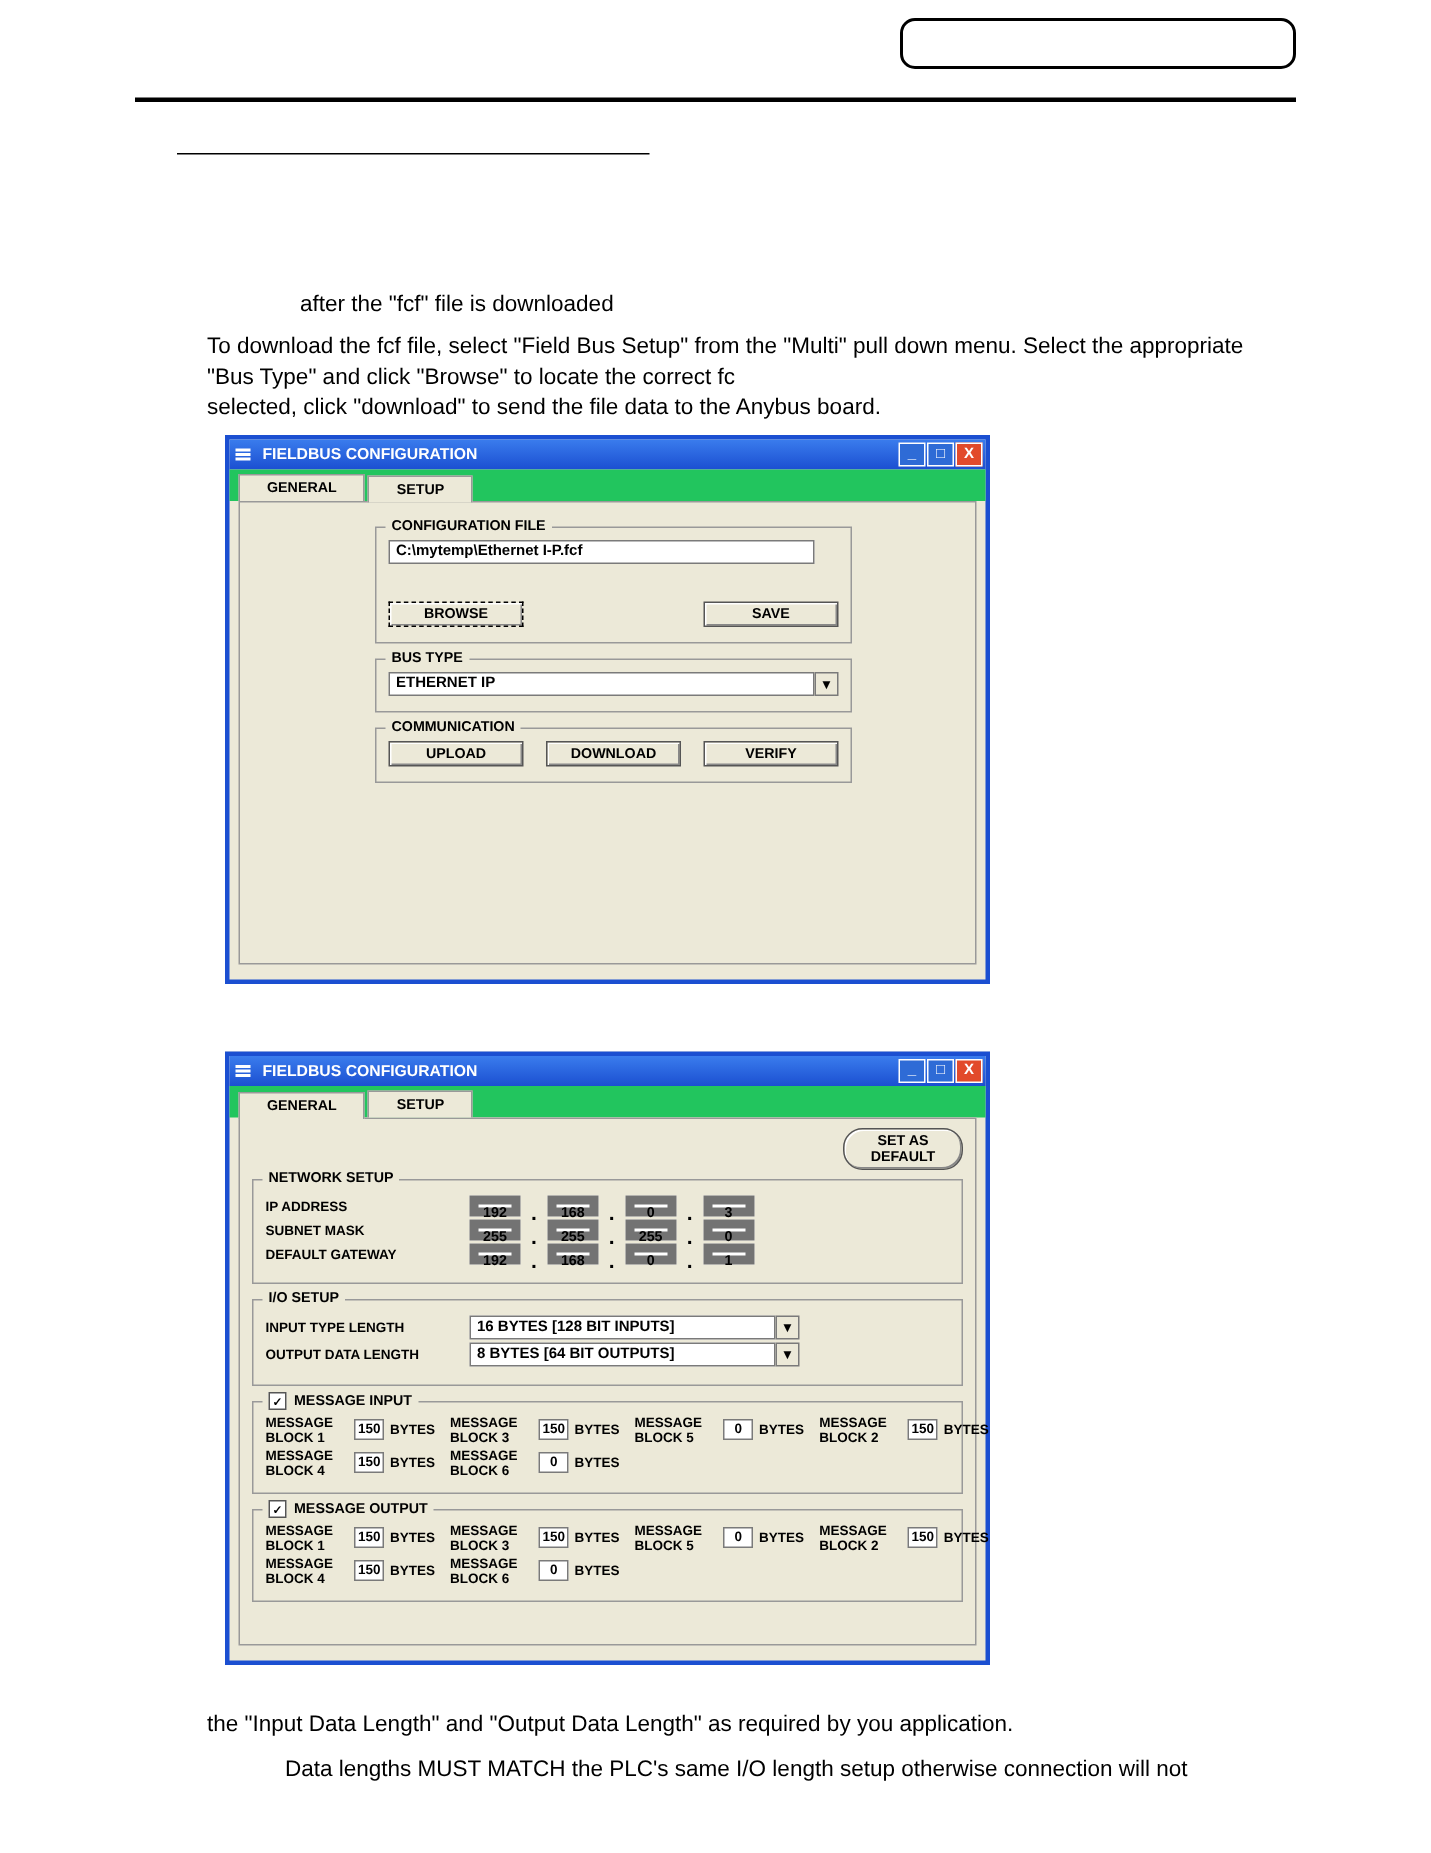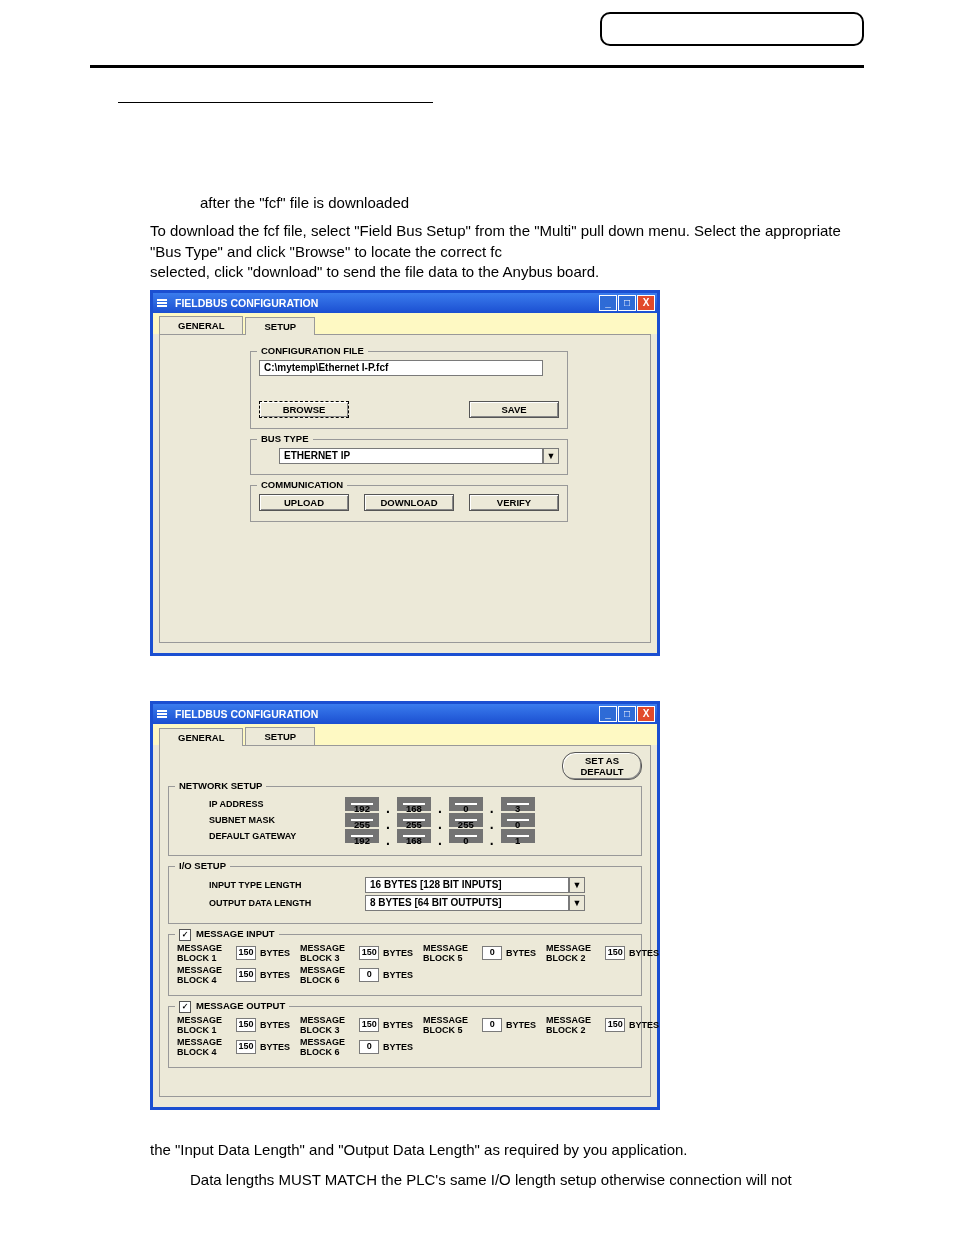--- a/index.html
+++ b/index.html
@@ -40,7 +40,7 @@
     margin: 8px 0;
   }
   .indent1 { margin-left: 110px; margin-top: 90px; }
-  .indent2 { margin-left: 60px; }
+  .indent2 { margin-left: 48px; }
   .indent3 { margin-left: 100px; margin-top: 10px;}
 
   

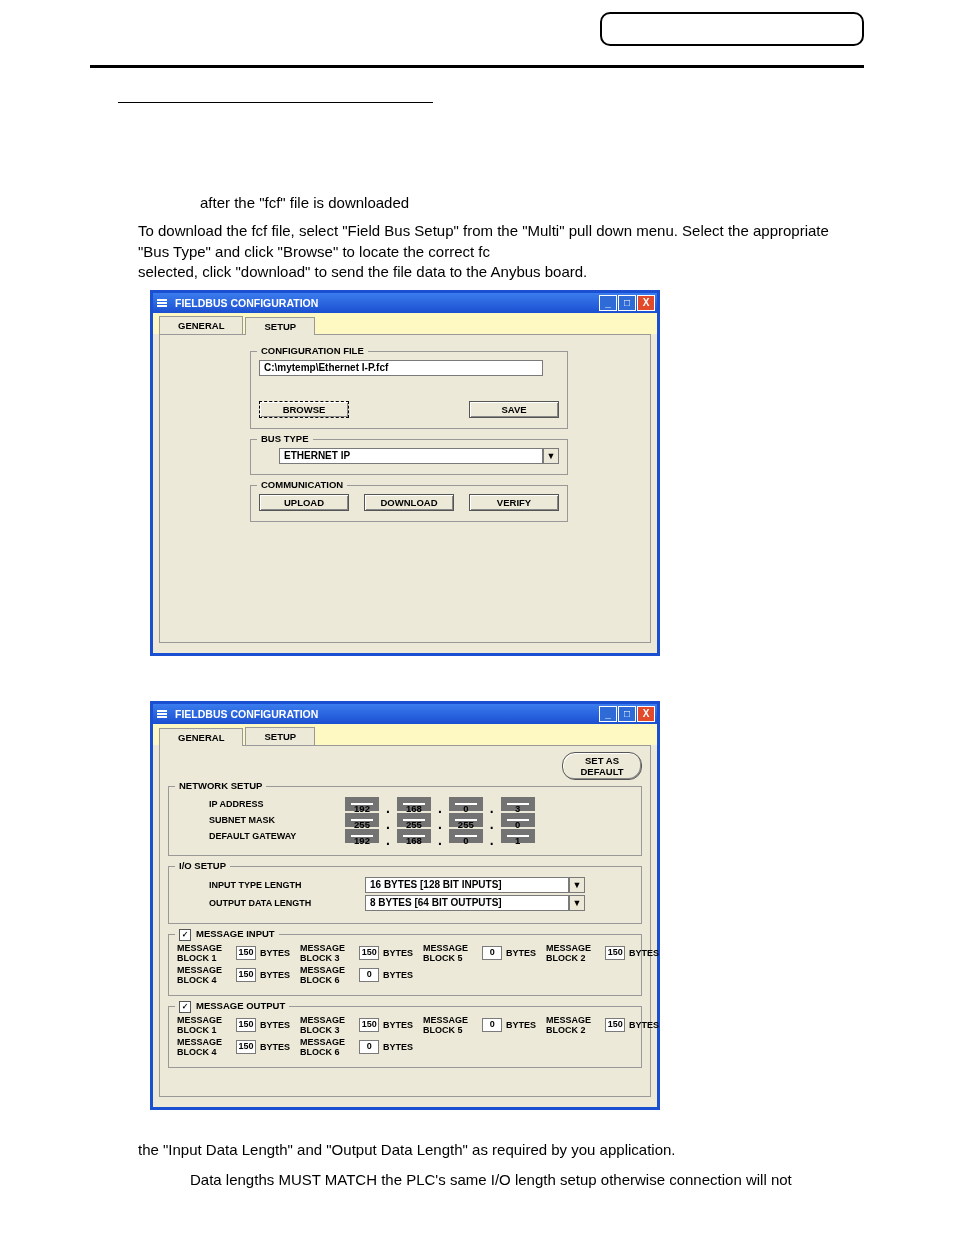--- a/index.html
+++ b/index.html
@@ -77,7 +77,7 @@
 
   .tabrow {
     display:flex;
-    background:#fef9c3;
+    background:#22c55e;
     padding:3px 6px 0 6px;
     font-size:9.5px;
     font-weight:bold;

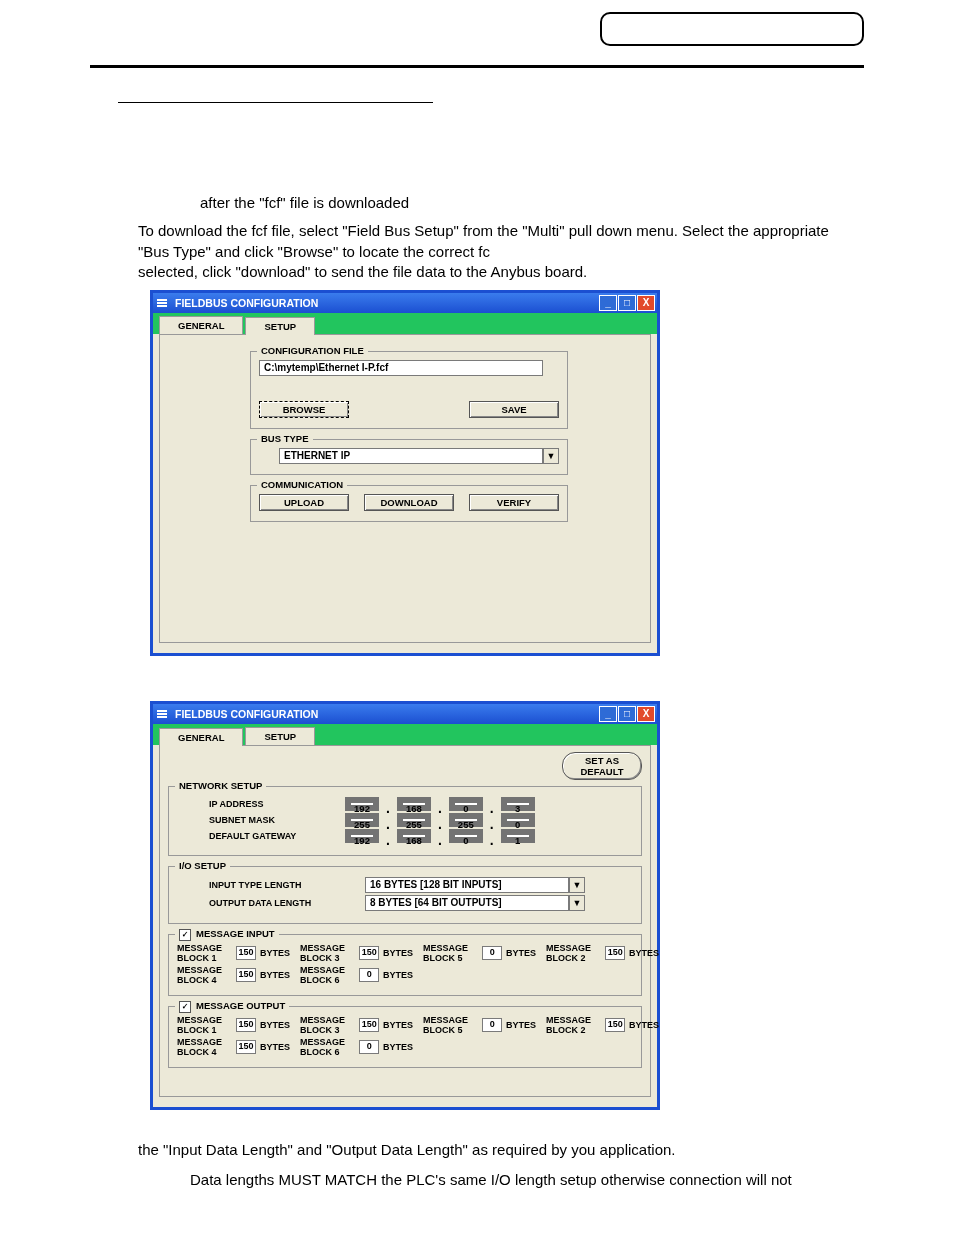--- a/index.html
+++ b/index.html
@@ -139,7 +139,6 @@
   .dashed { border:1px dashed #000; }
   .dropdown {
     display:flex;
-    margin-left:20px;
    }
   .drop-arrow {
     width:16px; height:16px;

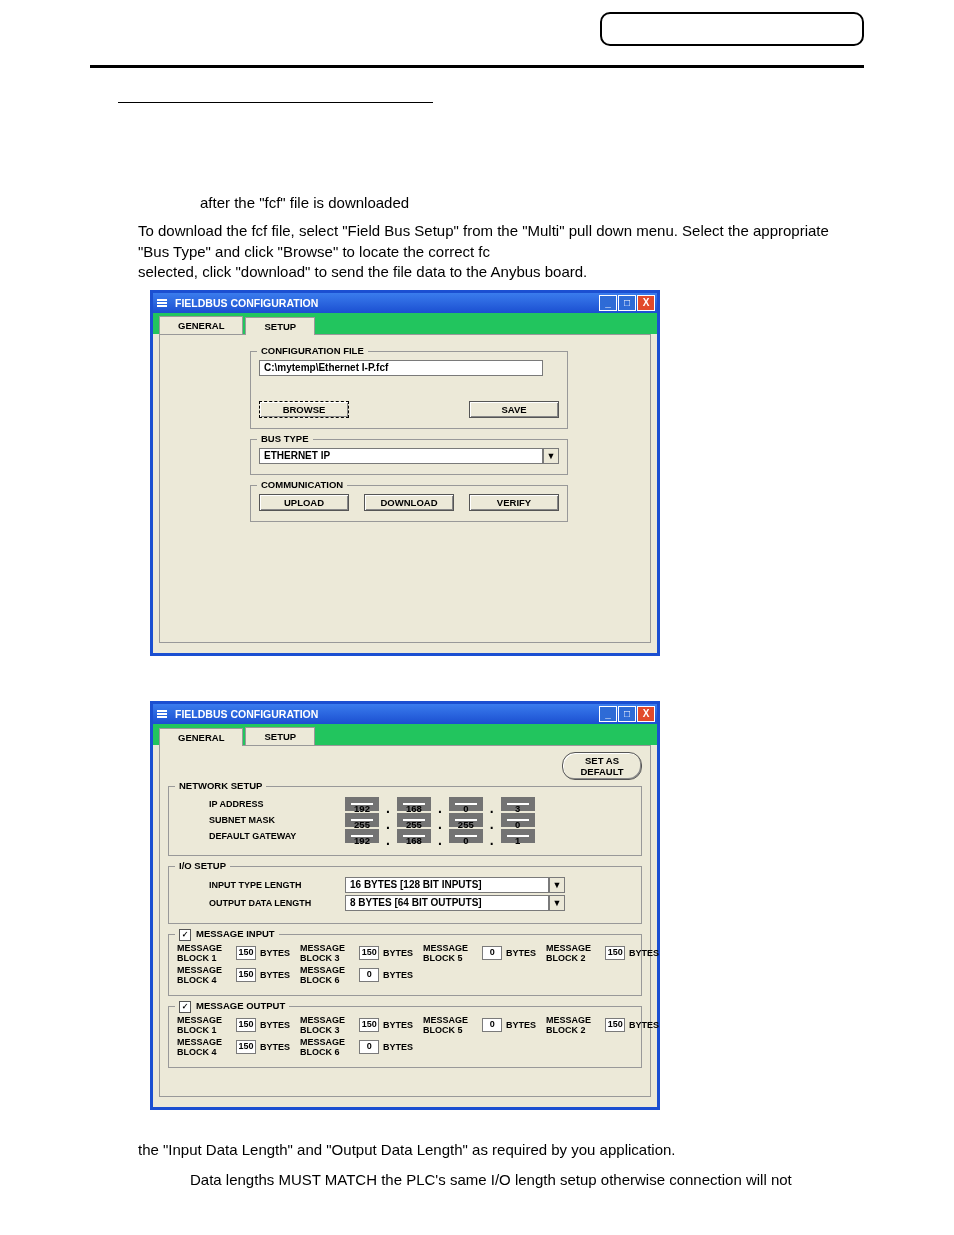--- a/index.html
+++ b/index.html
@@ -149,7 +149,7 @@
   }
 
   
-  .lbl { font-size:9px; font-weight:bold;margin-left:32px;}
+  .lbl { font-size:9px; font-weight:bold;}
   .ipcell {
     width:34px; height:14px; text-align:center;
     border:6px solid #737373; background:#fff;

